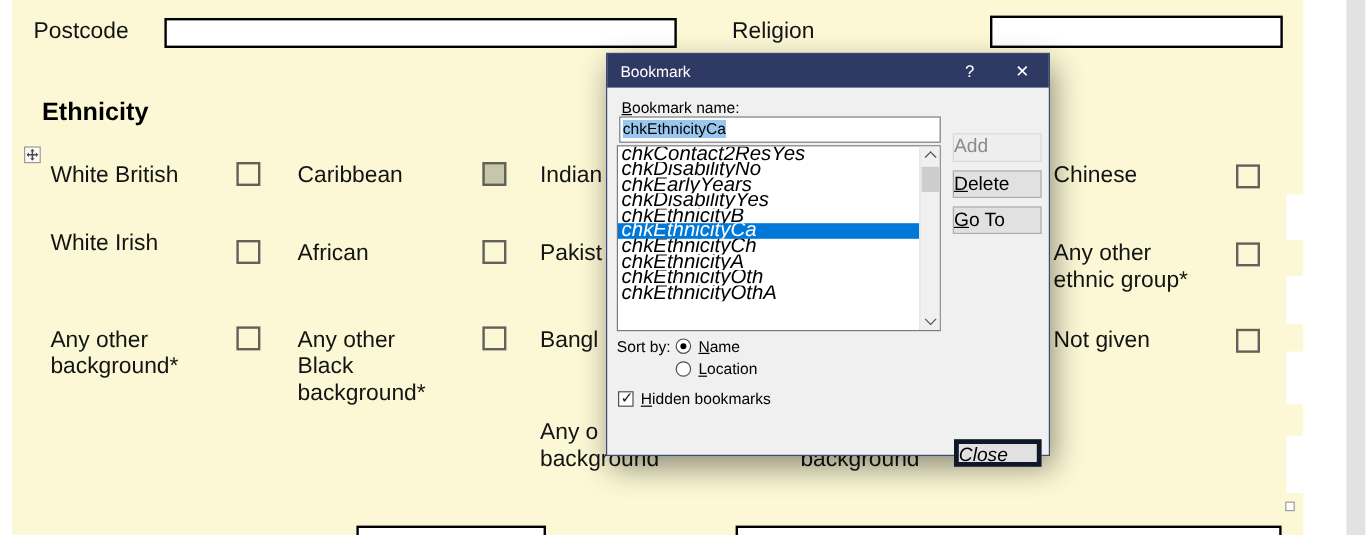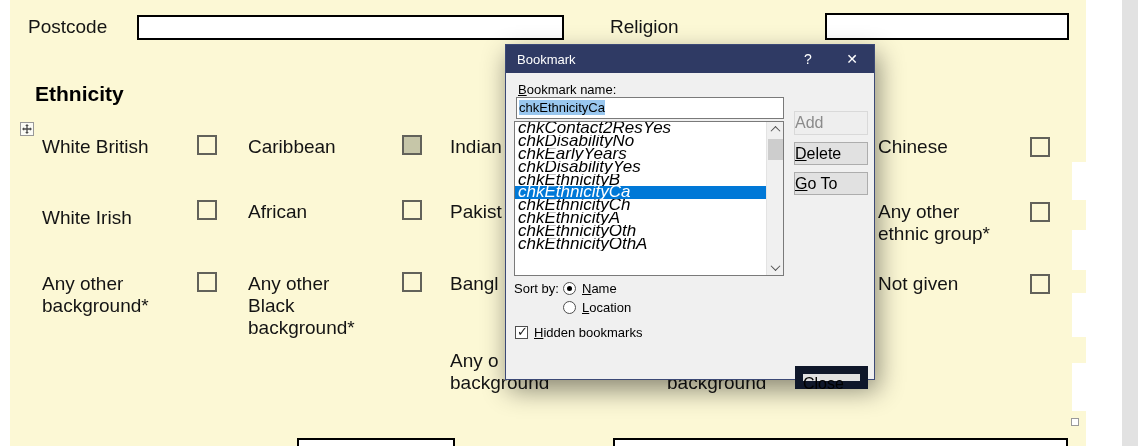--- a/index.html
+++ b/index.html
@@ -85,7 +85,7 @@
     </div>
   <span class="fcheck" style="left:1030px; top:137px;"></span>
 
-  <div class="flabel" style="left:42px; top:207px;text-align:center;">
+  <div class="flabel" style="left:42px; top:192px;text-align:center;">
       <div>White Irish</div>
     </div>
   <span class="fcheck" style="left:197px; top:200px;"></span>

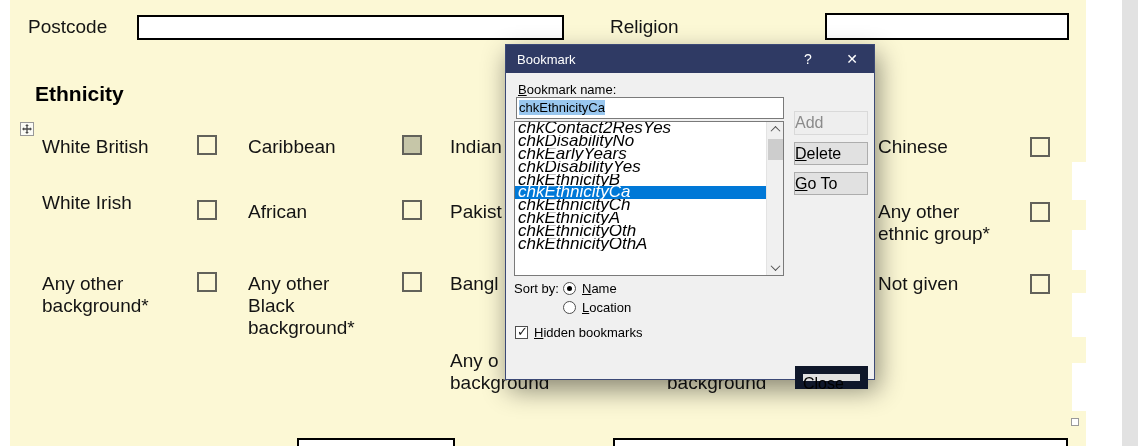--- a/index.html
+++ b/index.html
@@ -33,7 +33,7 @@
   .sel-text { background:#99c7ef; }
   .btn { position:absolute; width:74px; height:23px; background:#e1e1e1; border:1px solid #adadad; text-align:left; line-height:21px; font-size:16px;margin-top:14px; }
   .btn.disabled { background:#eeeeee; border-color:#d9d9d9; color:#8b8b8b; }
-  .btn.default { border:8px solid #0f172a; line-height:19px; }
+  .btn.default { border:4px solid #0f172a; line-height:19px;font-style:italic; }
   .listbox { position:absolute; left:8px; top:76px; width:270px; height:155px; background:#fff; border:1px solid #7a7a7a; overflow:hidden; }
   .litem { height:12.9px; line-height:12.9px; font-size:17px; padding-left:3px; white-space:nowrap; overflow:hidden; margin-right:17px;font-style:italic; }
   .litem.selected { background:#0078d7; color:#fff; }

